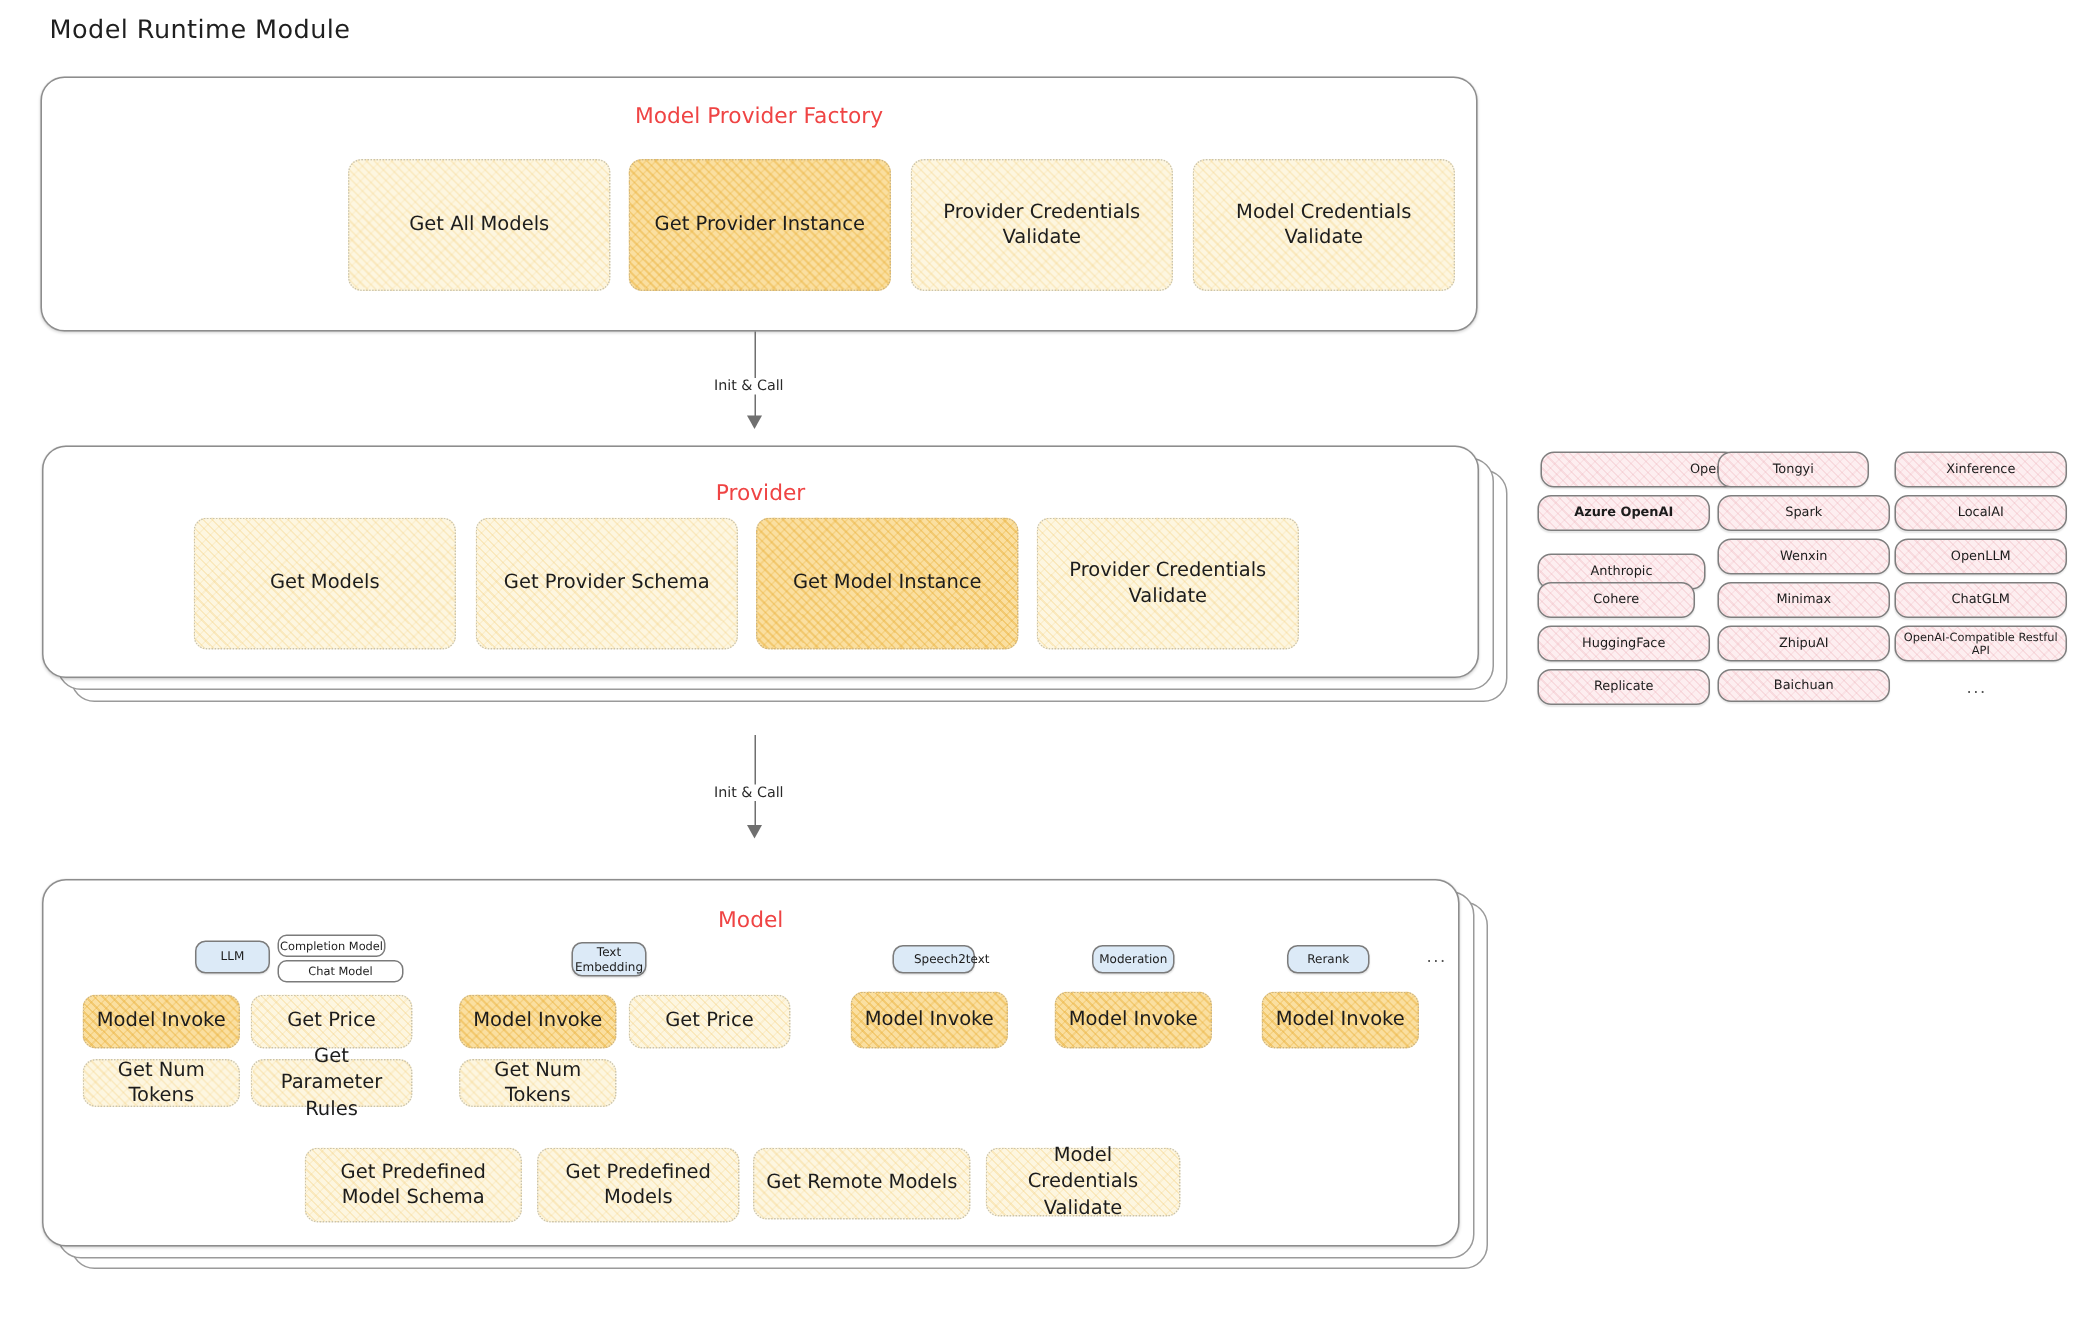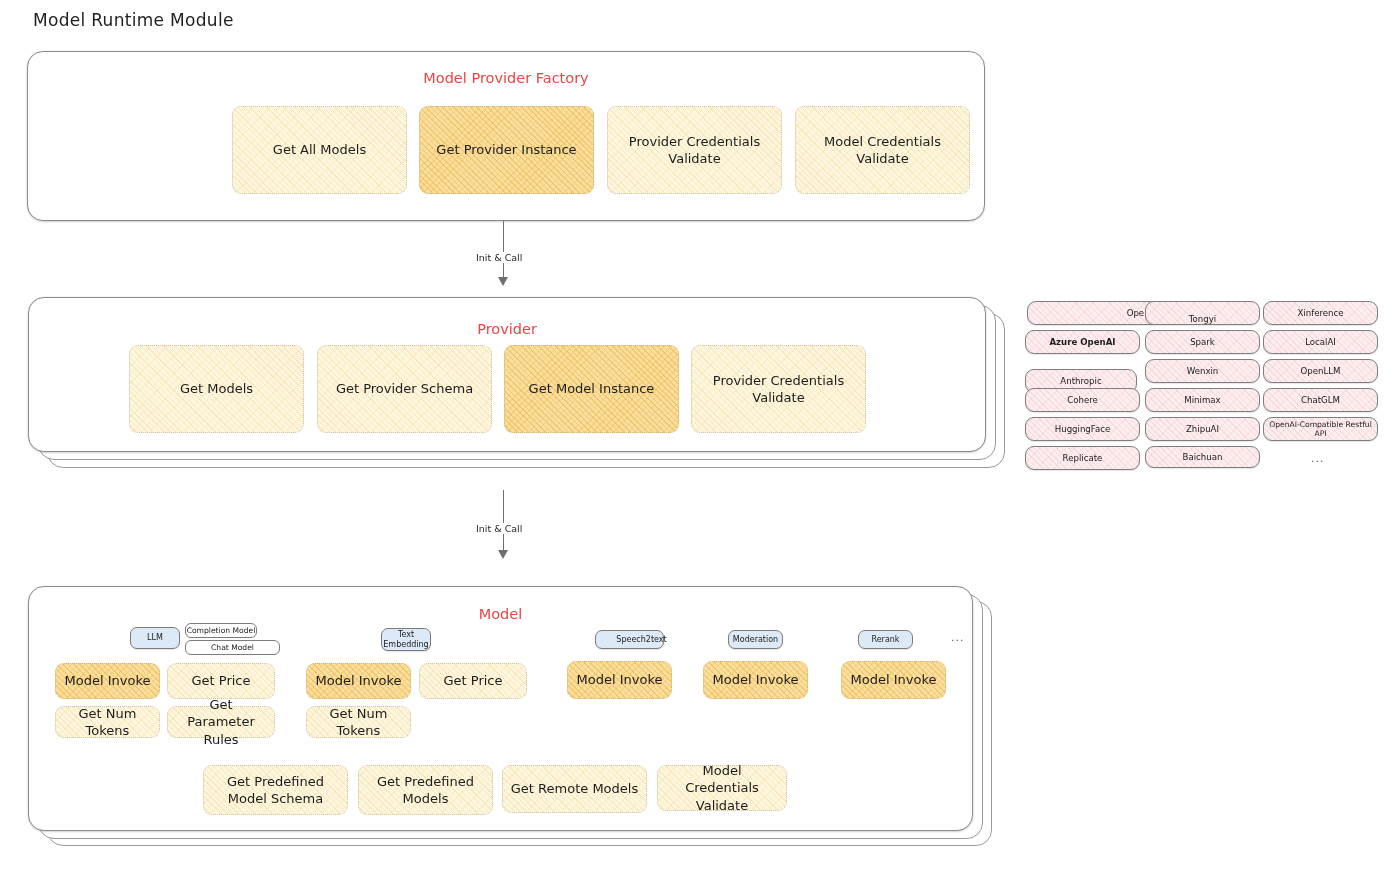--- a/index.html
+++ b/index.html
@@ -220,7 +220,7 @@
     <span>Replicate</span>
   </div>
 
-  <div class="ppill" style="left:1145px; top:301px; width:115px; height:24px;align-items:flex-end;">
+  <div class="ppill" style="left:1145px; top:301px; width:101px; height:24px;">
     <span>Tongyi</span>
   </div>
   <div class="ppill" style="left:1145px; top:330px; width:115px; height:24px;">

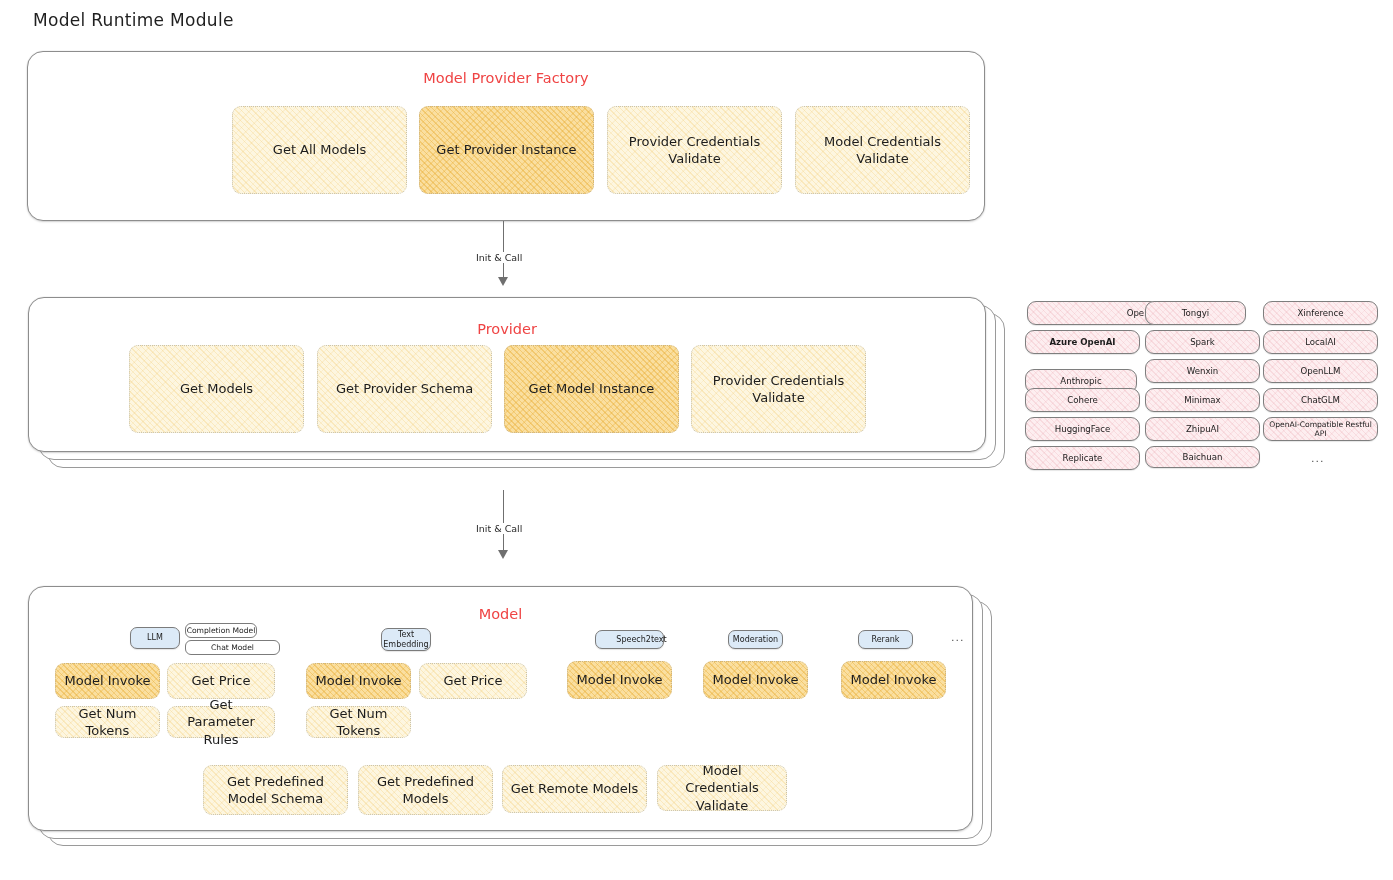--- a/index.html
+++ b/index.html
@@ -210,7 +210,7 @@
   <div class="ppill" style="left:1025px; top:369px; width:112px; height:24px;">
     <span>Anthropic</span>
   </div>
-  <div class="ppill" style="left:1025px; top:388px; width:115px; height:24px;">
+  <div class="ppill" style="left:1025px; top:388px; width:105px; height:24px;">
     <span>Cohere</span>
   </div>
   <div class="ppill" style="left:1025px; top:417px; width:115px; height:24px;">

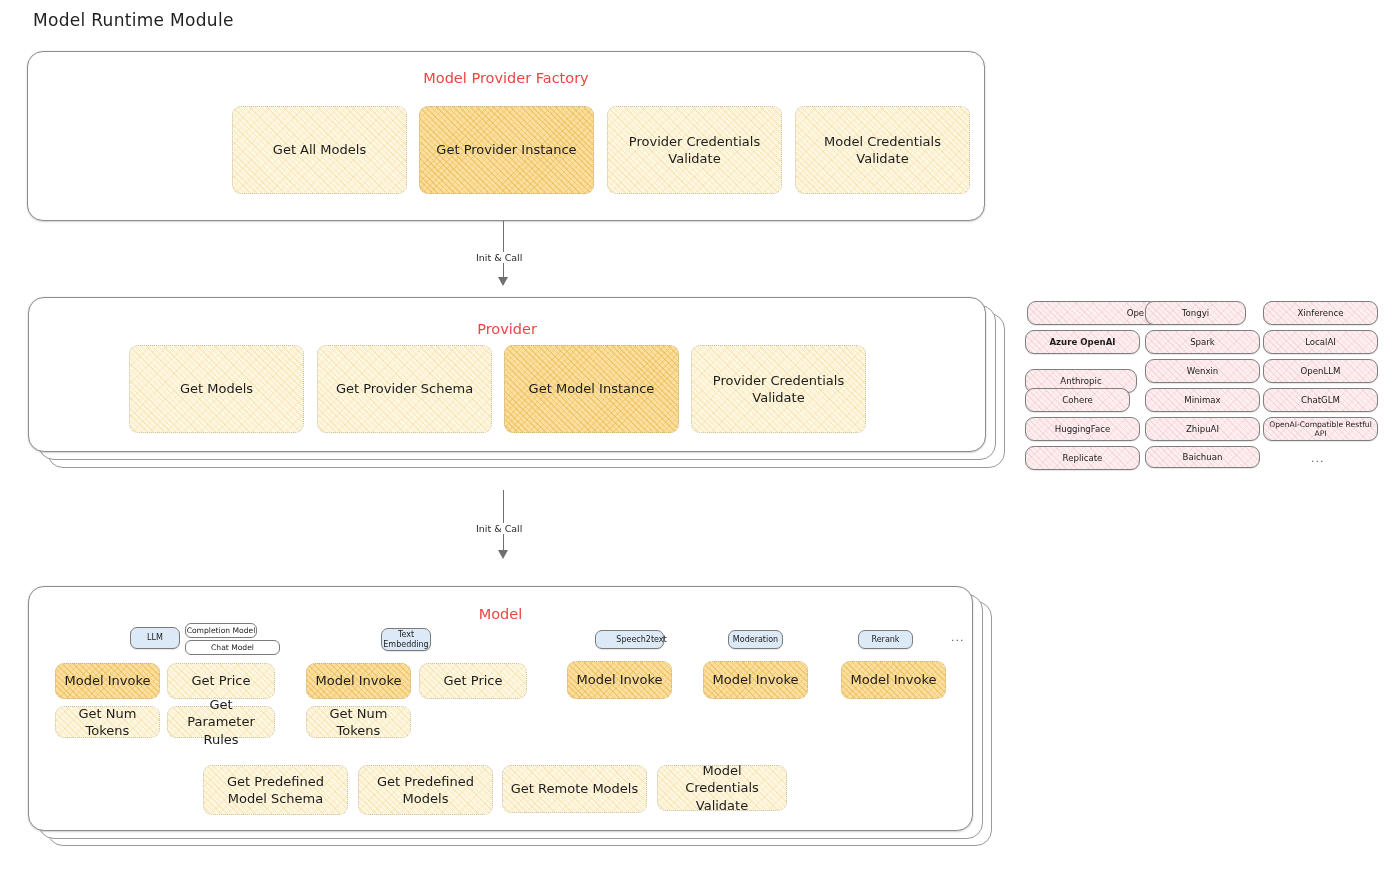--- a/index.html
+++ b/index.html
@@ -301,7 +301,7 @@
     <span>Get Num Tokens</span>
   </div>
 
-  <div class="bpill" style="left:595px; top:630px; width:69px; height:19px;padding-left:24px;">
+  <div class="bpill" style="left:595px; top:630px; width:55px; height:19px;padding-left:24px;">
     <span>Speech2text</span>
   </div>
   <div class="mbox dark" style="left:567px; top:661px; width:105px; height:38px;">

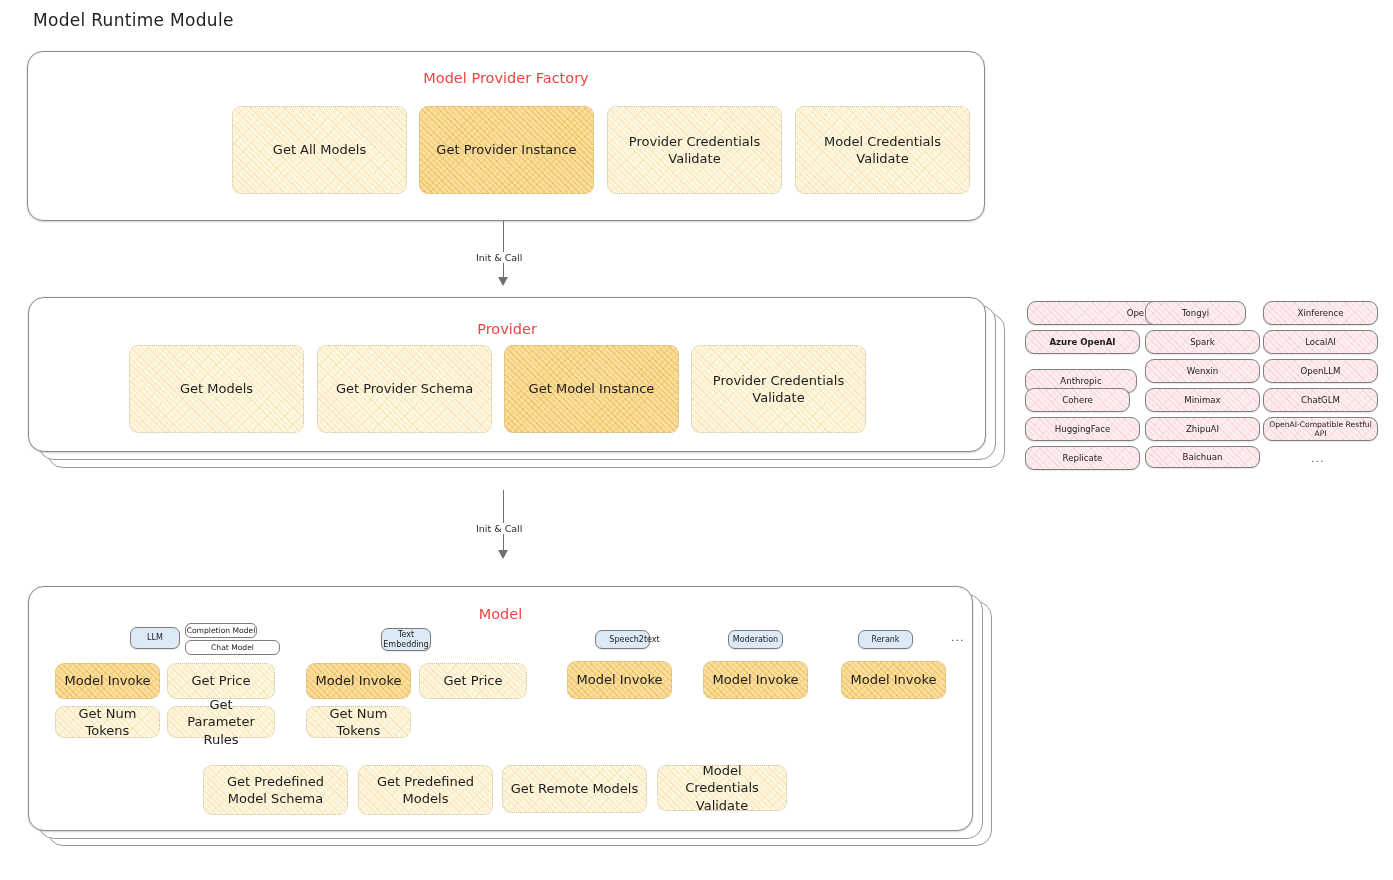--- a/index.html
+++ b/index.html
@@ -272,7 +272,7 @@
   <div class="wpill" style="left:185px; top:623px; width:72px; height:15px;">
     <span>Completion Model</span>
   </div>
-  <div class="wpill" style="left:185px; top:640px; width:95px; height:15px;">
+  <div class="wpill" style="left:185px; top:640px; width:84px; height:15px;">
     <span>Chat Model</span>
   </div>
   <div class="mbox dark" style="left:55px; top:663px; width:105px; height:36px;">

